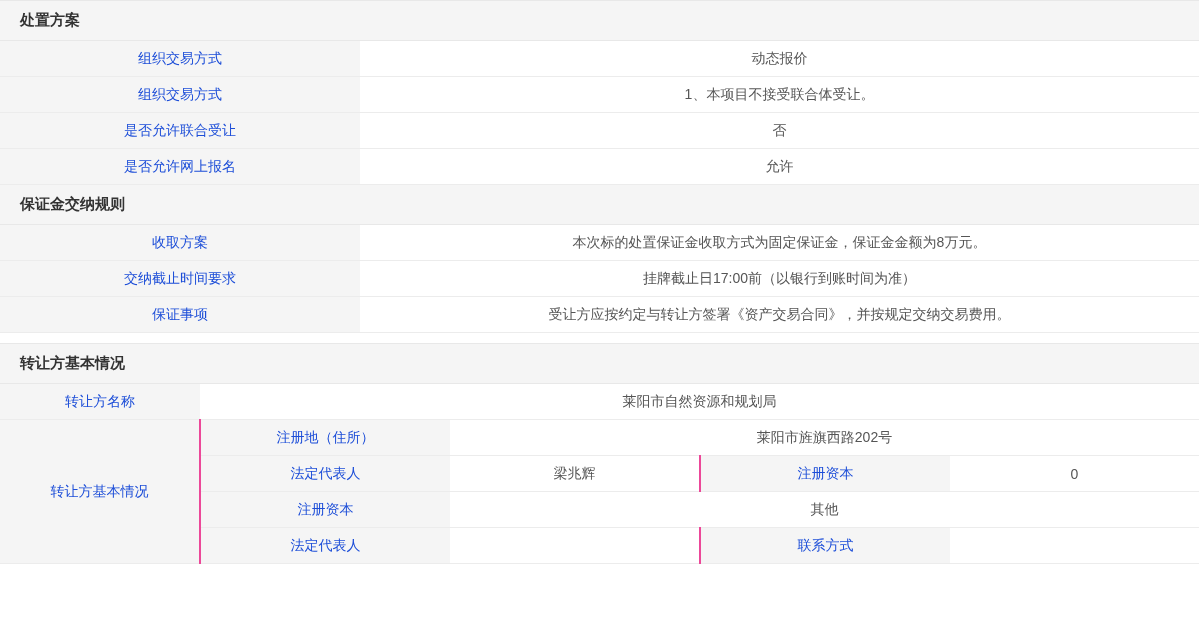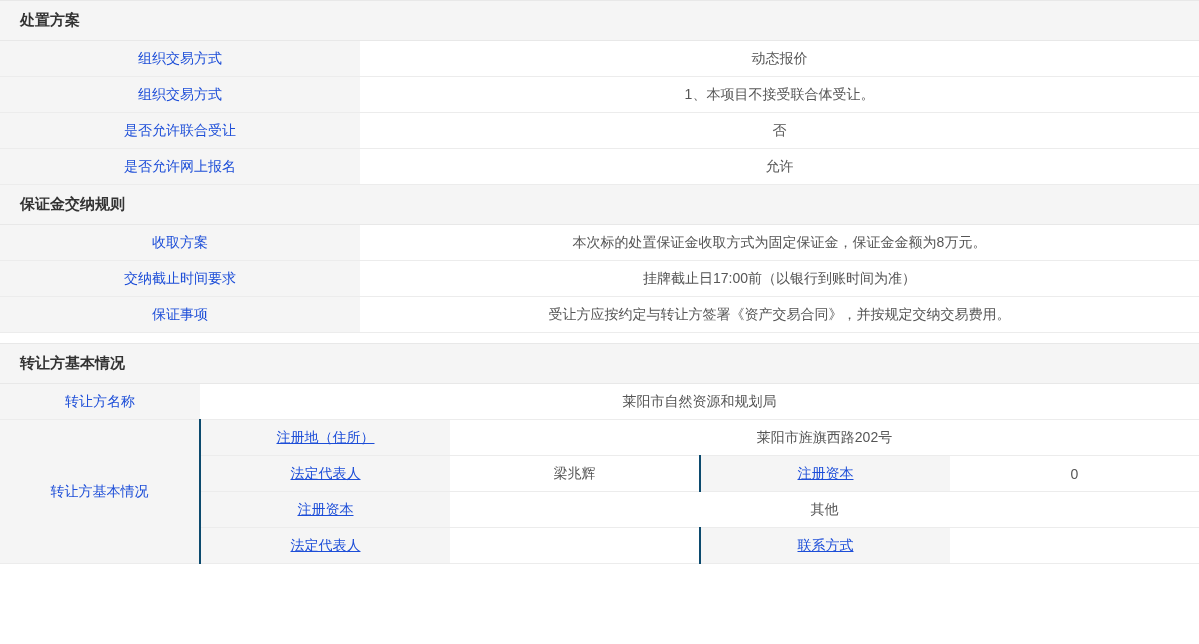--- a/index.html
+++ b/index.html
@@ -52,7 +52,7 @@
     padding: 0 10px;
   }
   
-  td.sub { border-left: 2px solid #0c4a6e; text-decoration: underline; }
+  td.sub { border-left: 2px solid #ec4899; }
   td.group { vertical-align: middle; }
   .gap { height: 10px; background: #ffffff; }
 </style>

